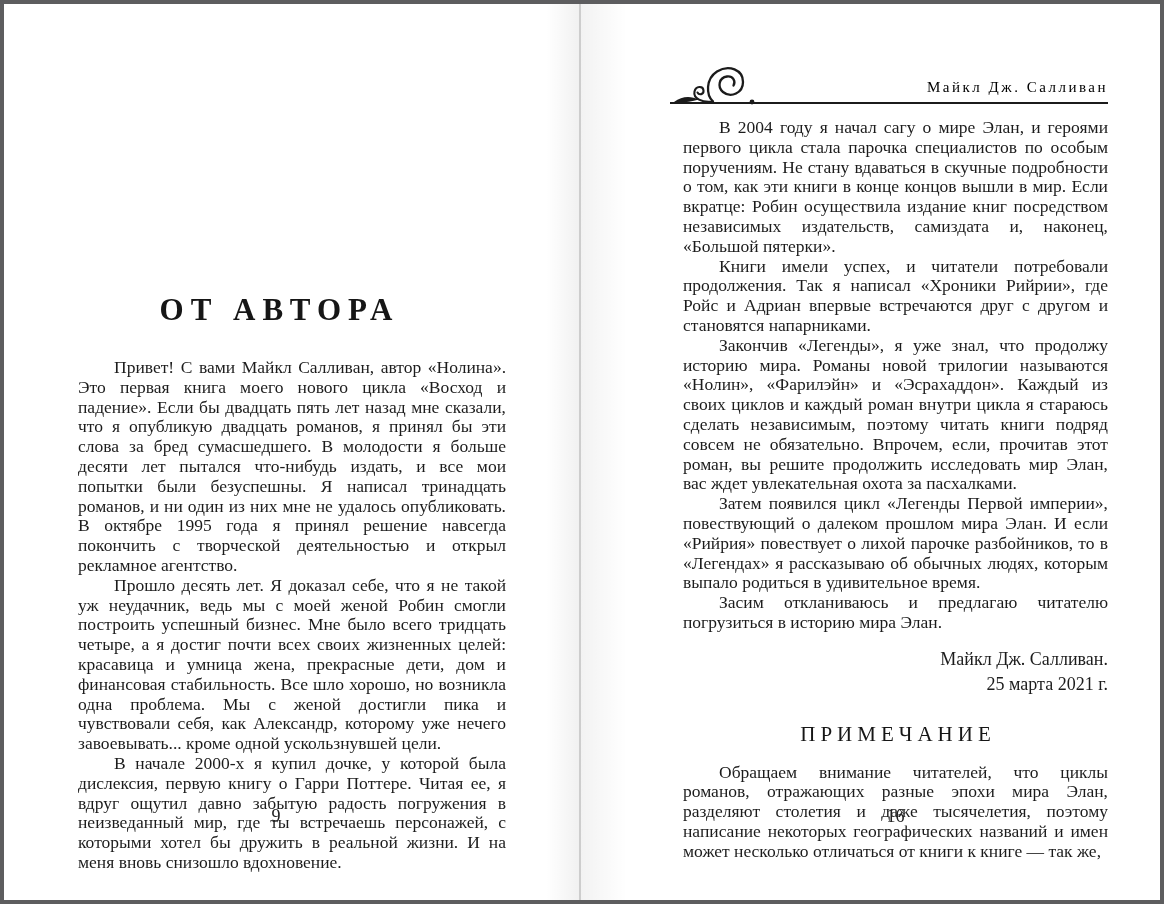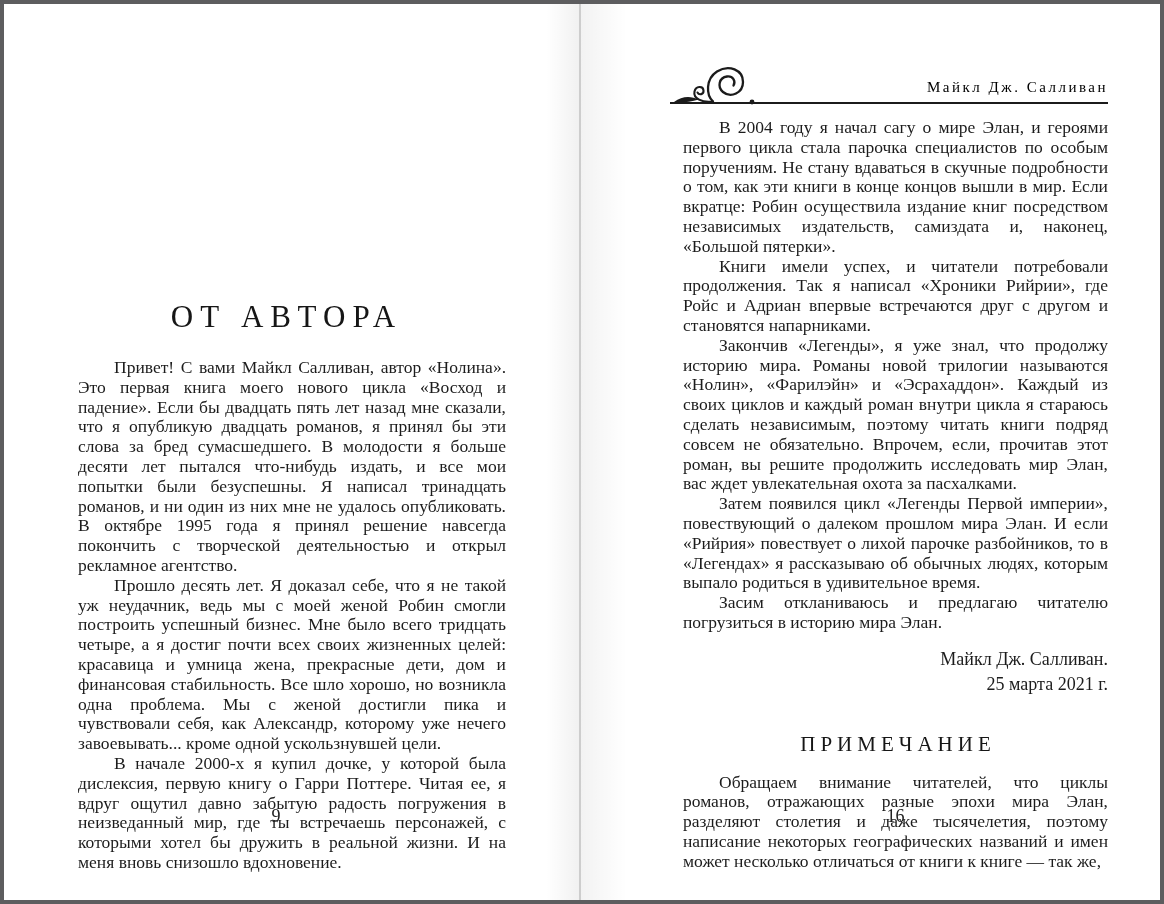--- a/index.html
+++ b/index.html
@@ -75,7 +75,7 @@
 <div class="gutter-shade-right"></div>
 
 <div>
-  <h1 class="lp-heading" style="margin:7px; font-weight:400;">ОТ АВТОРА</h1>
+  <h1 class="lp-heading" style="margin:0; font-weight:700;">ОТ АВТОРА</h1>
 
   <div class="lp-body">
     <p>Привет! С вами Майкл Салливан, автор «Нолина». Это первая книга моего нового цикла «Восход и падение». Если бы двадцать пять лет назад мне сказали, что я опубликую двадцать романов, я принял бы эти слова за бред сумасшедшего. В молодости я больше десяти лет пытался что-нибудь издать, и все мои попытки были безуспешны. Я написал тринадцать романов, и ни один из них мне не удалось опубликовать. В октябре 1995 года я принял решение навсегда покончить с творческой деятельностью и открыл рекламное агентство.</p>

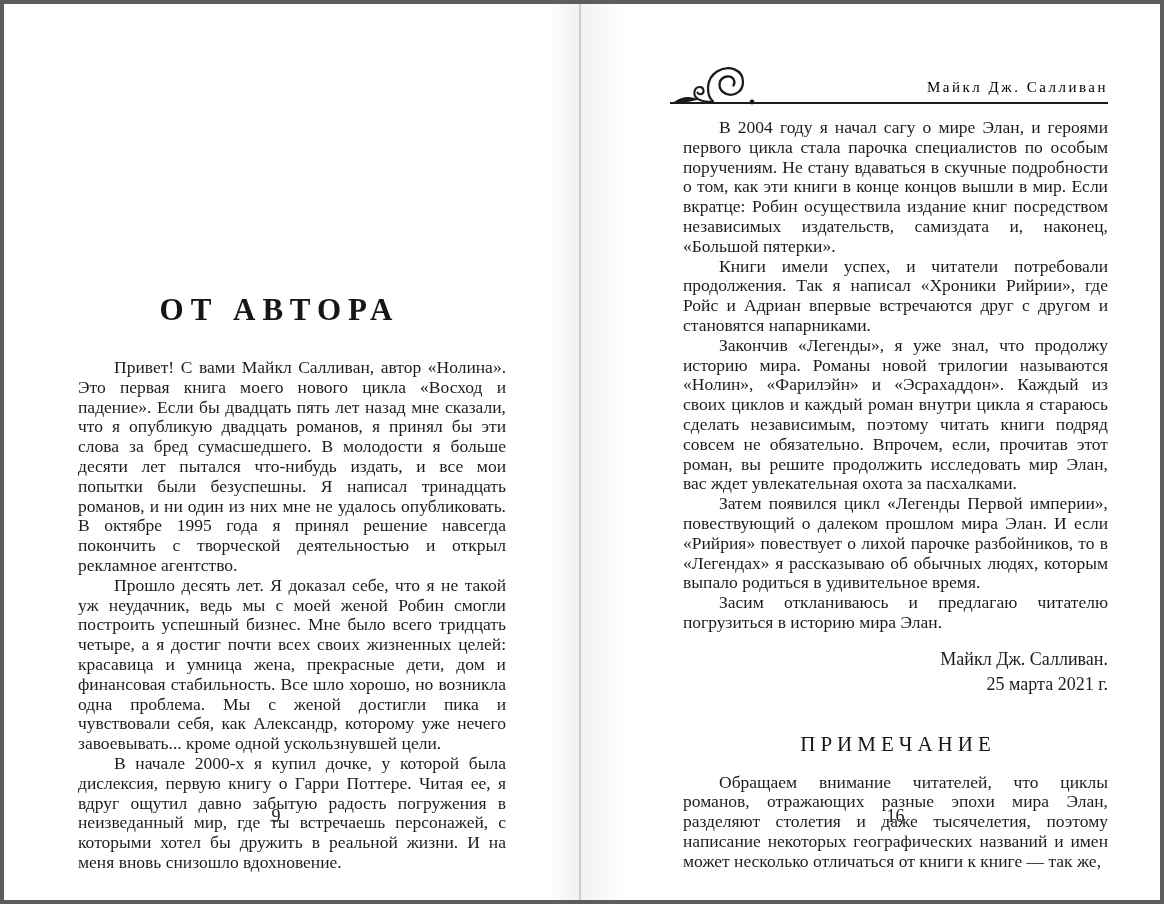--- a/index.html
+++ b/index.html
@@ -63,7 +63,7 @@
     font-size:18px; line-height:25px;
   }
   .note-heading {
-    margin:38px 0 18px; text-align:center; font-size:21px;
+    margin:28px 0 18px; text-align:center; font-size:21px;
     letter-spacing:5px; text-indent:5px; color:#161616;
   }
 </style>

